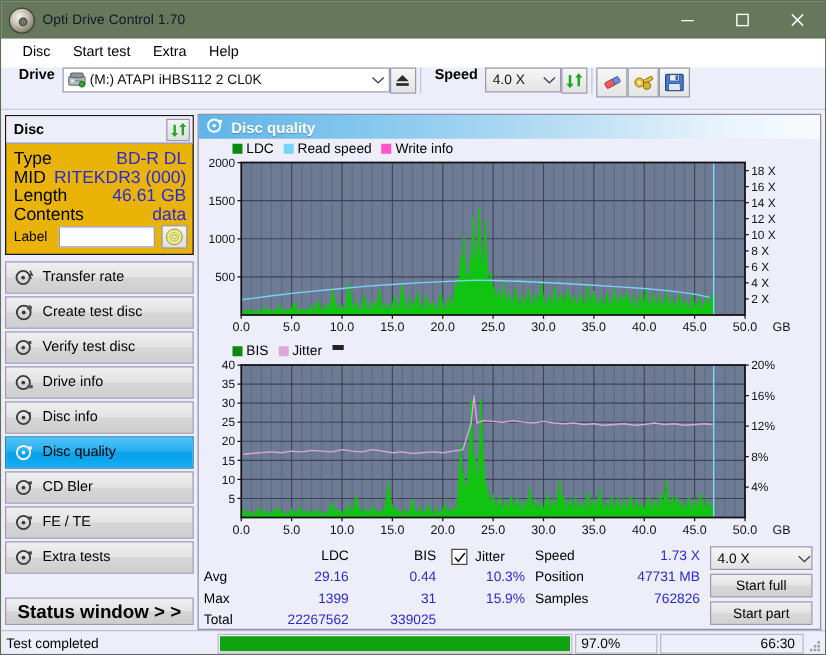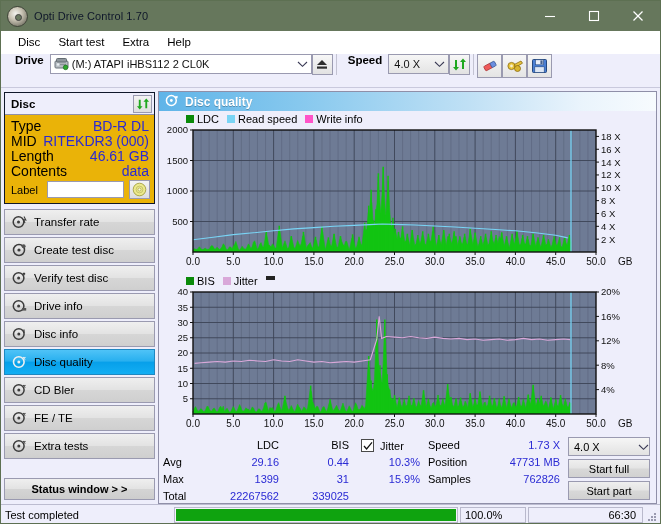--- a/index.html
+++ b/index.html
@@ -114,7 +114,7 @@
     margin-top:auto;margin-bottom:4px;height:22px;
     border:1px solid #9a9ab0;box-sizing:border-box;
     background:linear-gradient(#efefef 0%,#e3e3e3 48%,#d4d4d4 52%,#cdcdcd 100%);
-    display:flex;align-items:center;justify-content:center;font-size:11px;font-weight:bold;
+    display:flex;align-items:center;justify-content:center;font-size:15px;font-weight:bold;
   }
   
   .right{flex:1;min-width:0;display:flex;flex-direction:column;padding:3px 3px 0 0;box-sizing:border-box;}

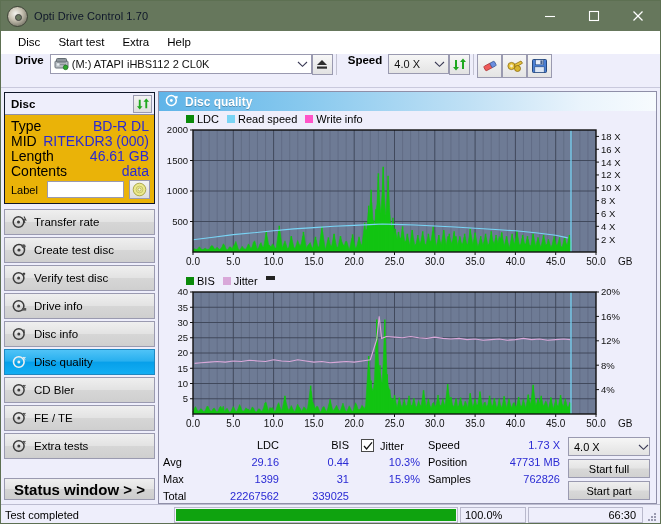--- a/index.html
+++ b/index.html
@@ -856,7 +856,7 @@
     <div class="sb-cell sb-prog">
       <div class="bar" id="progbar" style="width: calc(100% - 2px);"></div>
     </div>
-    <div class="sb-cell sb-pct">100.0%</div>
+    <div class="sb-cell sb-pct">97.0%</div>
     <div class="sb-cell sb-time">66:30</div>
     <div class="grip">
       <svg width="12" height="12" viewBox="0 0 12 12">

